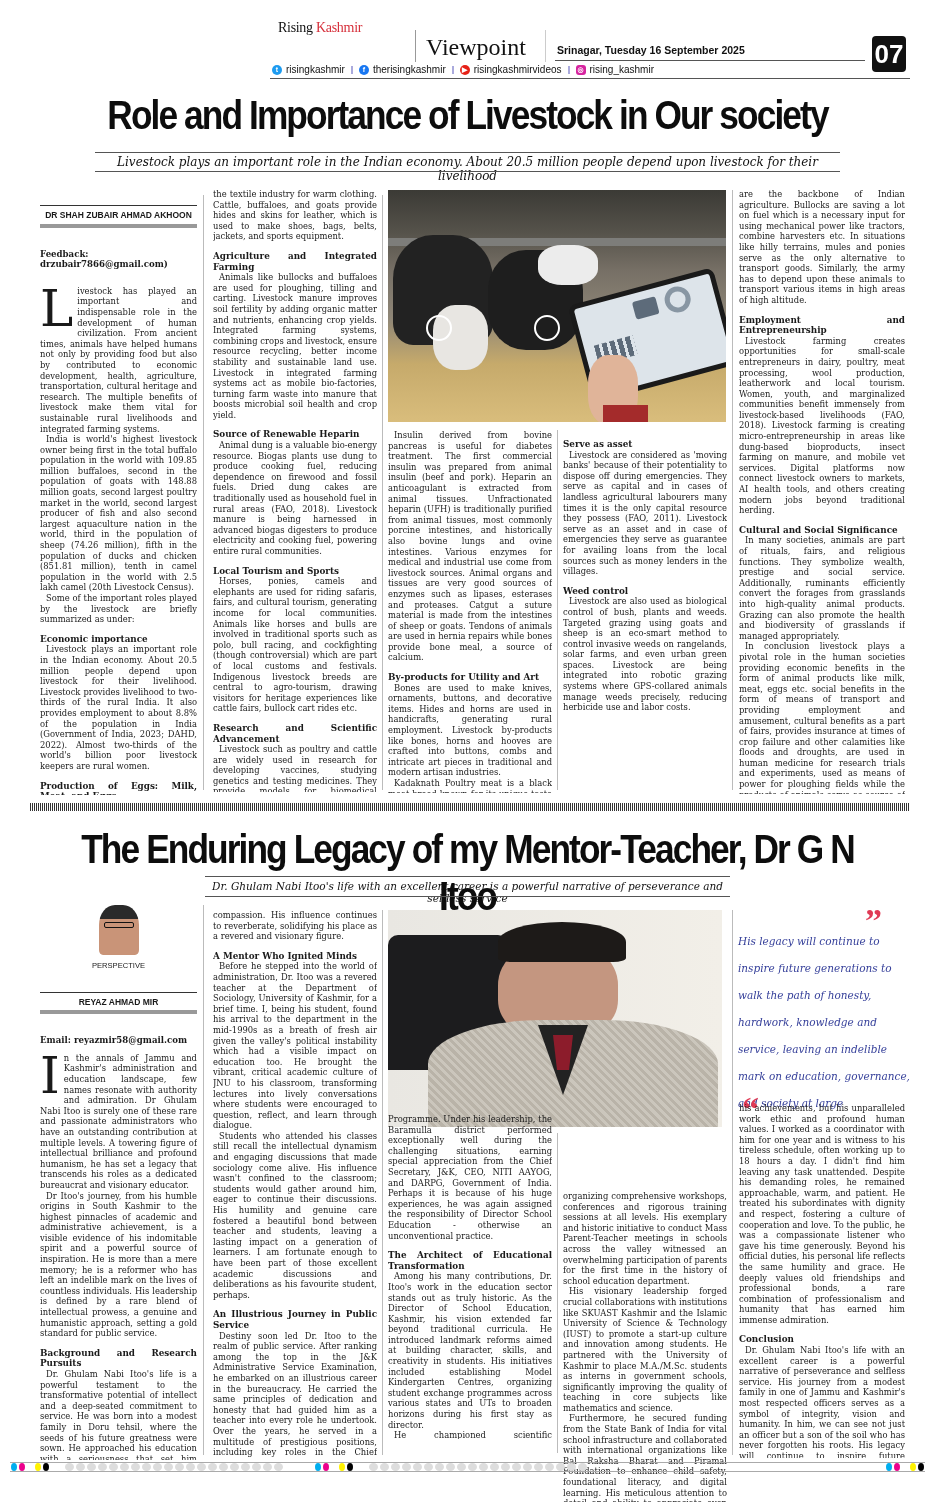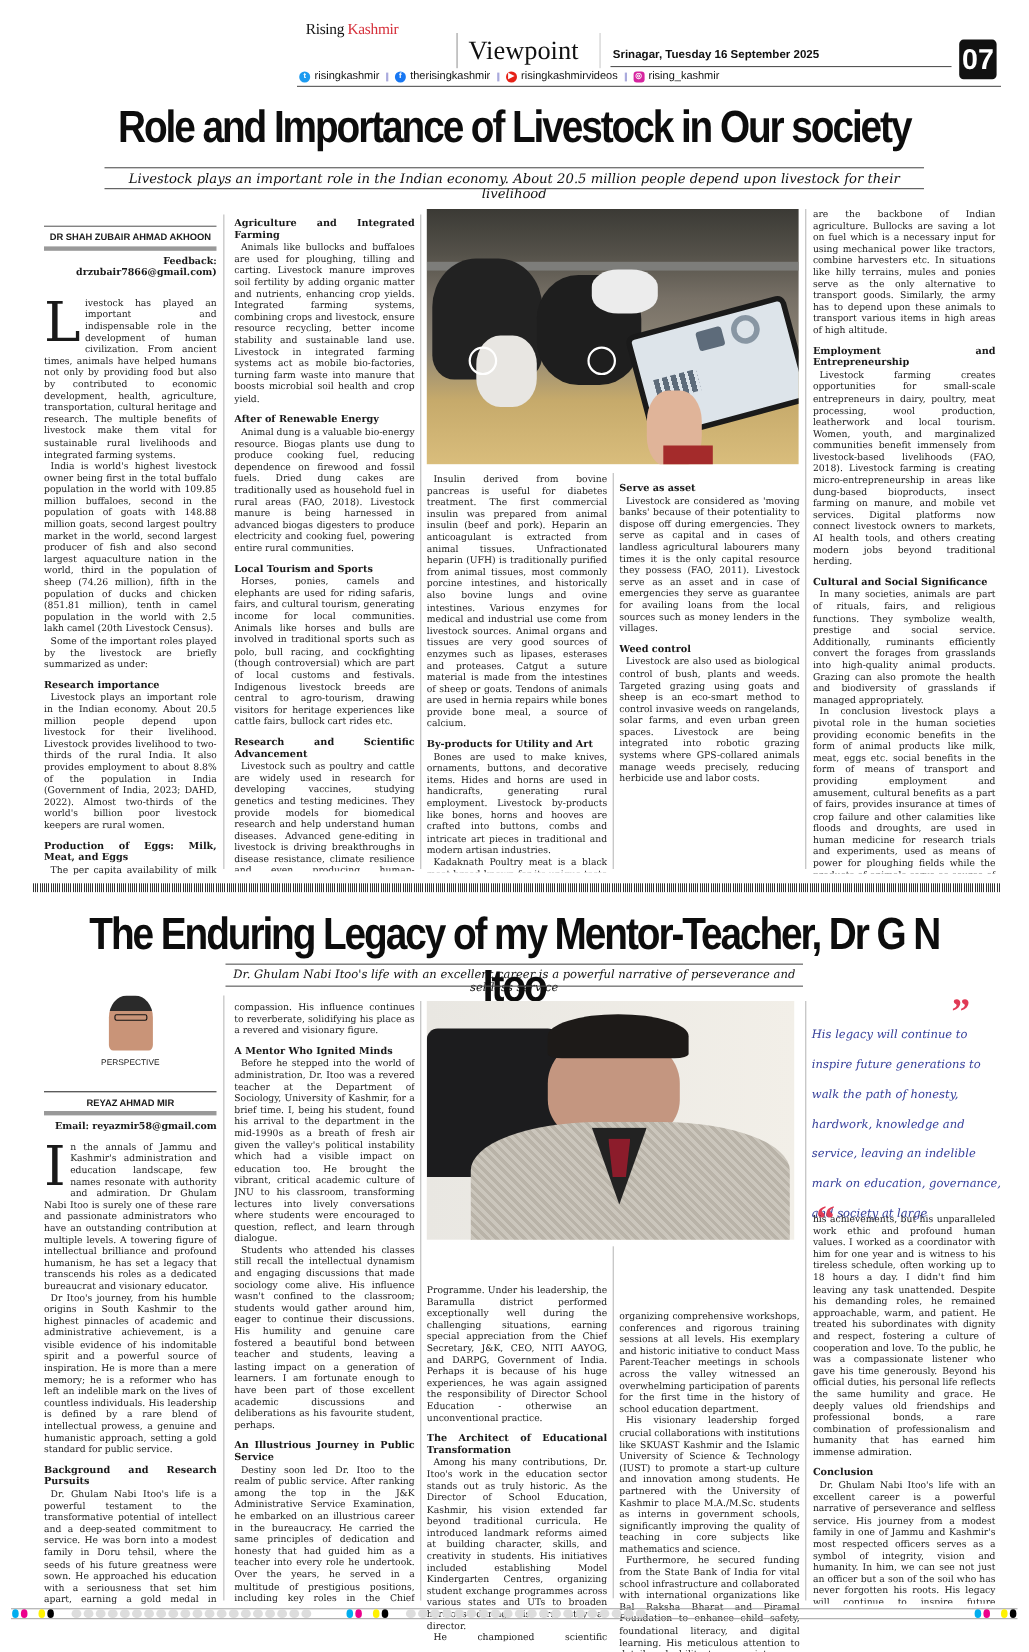--- a/index.html
+++ b/index.html
@@ -96,6 +96,7 @@
 <div class="col-rule" style="left:203px;top:195px;height:595px"></div>
 
 <div class="col" style="left:213px;top:189px;width:164px;height:603px">
+  <p style="text-indent:0">the textile industry for warm clothing. Cattle, buffaloes, and goats provide hides and skins for leather, which is used to make shoes, bags, belts, jackets, and sports equipment.</p>
   <h4>Agriculture and Integrated Farming</h4>
   <p>Animals like bullocks and buffaloes are used for ploughing, tilling and carting. Livestock manure improves soil fertility by adding organic matter and nutrients, enhancing crop yields. Integrated farming systems, combining crops and livestock, ensure resource recycling, better income stability and sustainable land use. Livestock in integrated farming systems act as mobile bio-factories, turning farm waste into manure that boosts microbial soil health and crop yield.</p>
   <h4>After of Renewable Energy</h4>

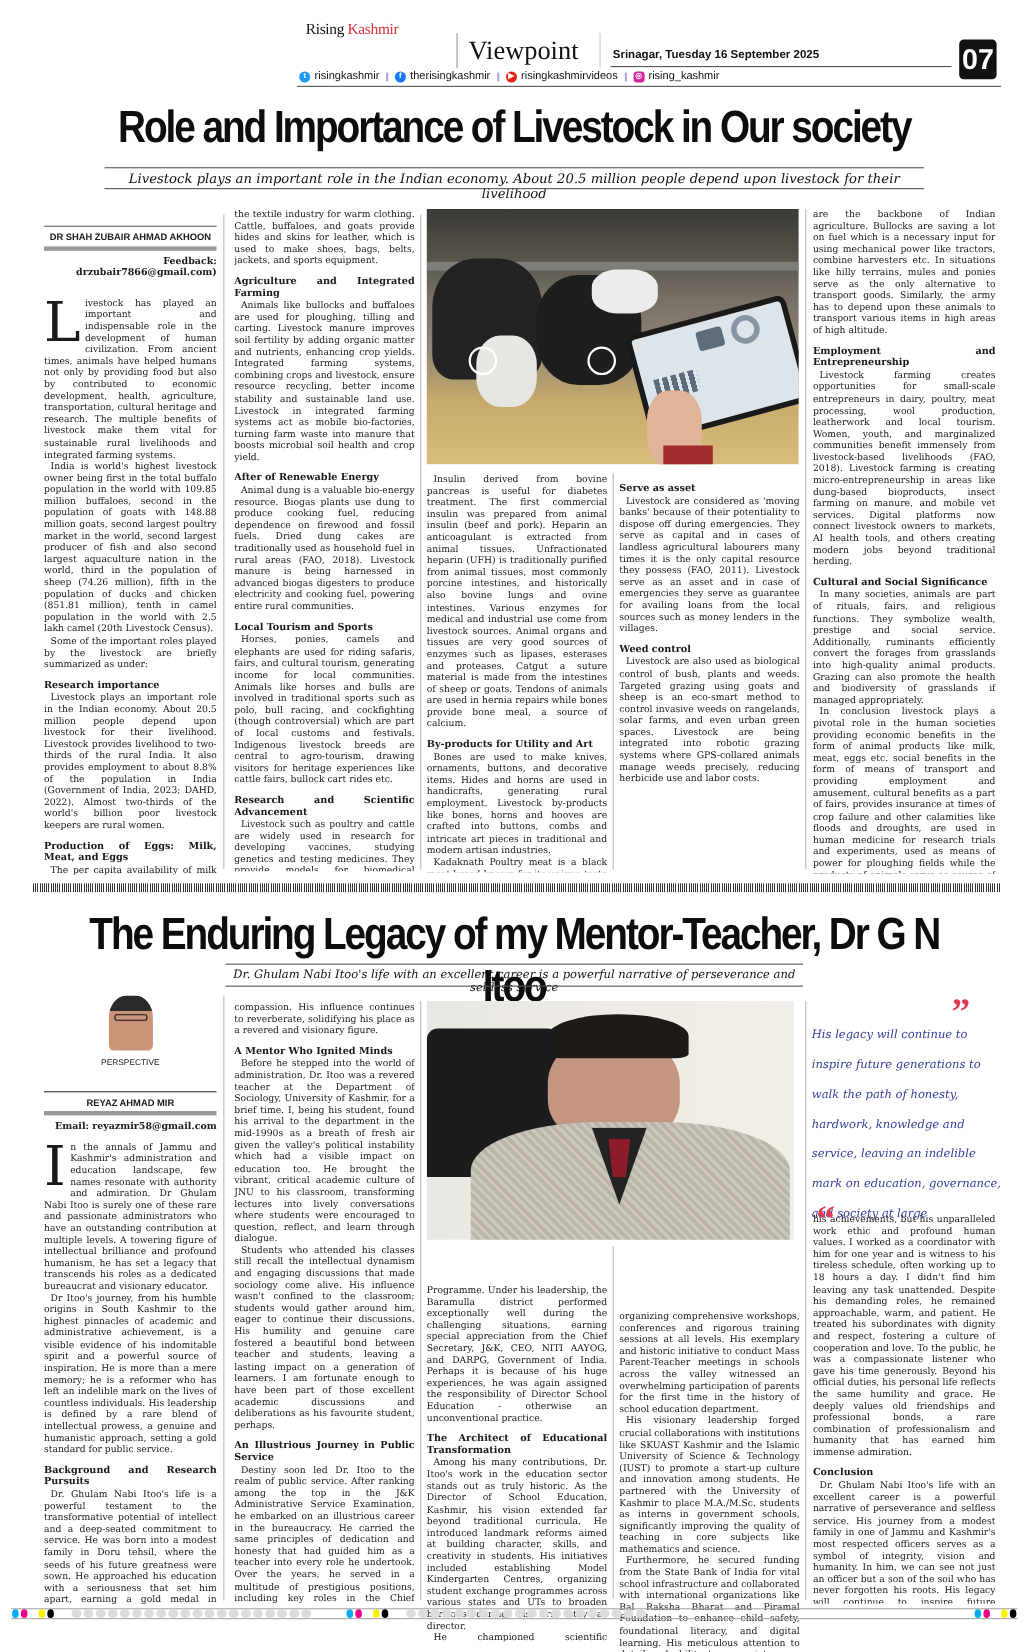--- a/index.html
+++ b/index.html
@@ -33,7 +33,7 @@
   .col h4 { font-size: 8.8px; font-weight: bold; margin-top: 9px; margin-bottom: 0; font-family: "DejaVu Serif", serif; }
   .col-rule { position: absolute; width: 1px; background: #bbb; }
   .byline-top { font-family: "Liberation Sans", sans-serif; font-weight: bold; font-size: 8.5px; text-align: center; border-top: 1px solid #333; border-bottom: 4px solid #999; padding: 4px 0 3px; }
-  .feedback { font-weight: bold; font-size: 8.6px; text-align: right; margin-top: 5px; }
+  .feedback { font-weight: bold; font-size: 8.6px; text-align: left; margin-top: 21px; }
   .dropcap { float: left; font-family: "DejaVu Serif", serif; font-size: 50px; line-height: 42px; margin: 2px 4px 0 0; }
 
   .photo { position: absolute; overflow: hidden; }

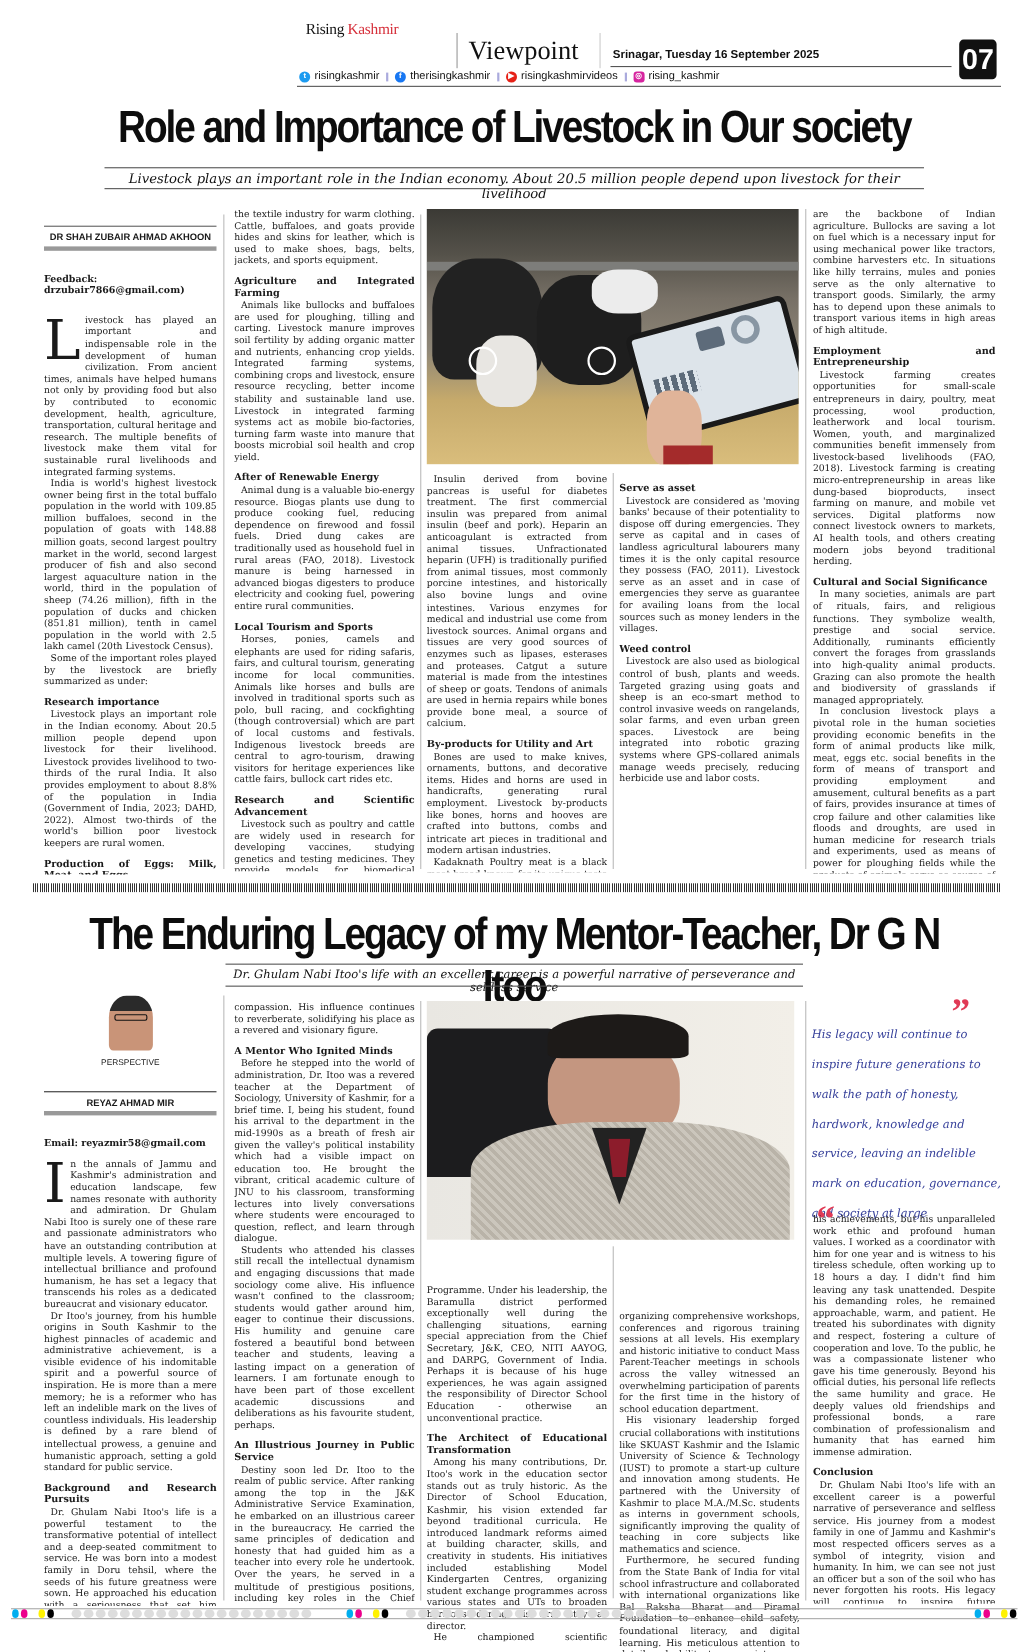--- a/index.html
+++ b/index.html
@@ -99,7 +99,7 @@
   <p style="text-indent:0">the textile industry for warm clothing. Cattle, buffaloes, and goats provide hides and skins for leather, which is used to make shoes, bags, belts, jackets, and sports equipment.</p>
   <h4>Agriculture and Integrated Farming</h4>
   <p>Animals like bullocks and buffaloes are used for ploughing, tilling and carting. Livestock manure improves soil fertility by adding organic matter and nutrients, enhancing crop yields. Integrated farming systems, combining crops and livestock, ensure resource recycling, better income stability and sustainable land use. Livestock in integrated farming systems act as mobile bio-factories, turning farm waste into manure that boosts microbial soil health and crop yield.</p>
-  <h4>After of Renewable Energy</h4>
+  <h4>Source of Renewable Heparin</h4>
   <p>Animal dung is a valuable bio-energy resource. Biogas plants use dung to produce cooking fuel, reducing dependence on firewood and fossil fuels. Dried dung cakes are traditionally used as household fuel in rural areas (FAO, 2018). Livestock manure is being harnessed in advanced biogas digesters to produce electricity and cooking fuel, powering entire rural communities.</p>
   <h4>Local Tourism and Sports</h4>
   <p>Horses, ponies, camels and elephants are used for riding safaris, fairs, and cultural tourism, generating income for local communities. Animals like horses and bulls are involved in traditional sports such as polo, bull racing, and cockfighting (though controversial) which are part of local customs and festivals. Indigenous livestock breeds are central to agro-tourism, drawing visitors for heritage experiences like cattle fairs, bullock cart rides etc.</p>

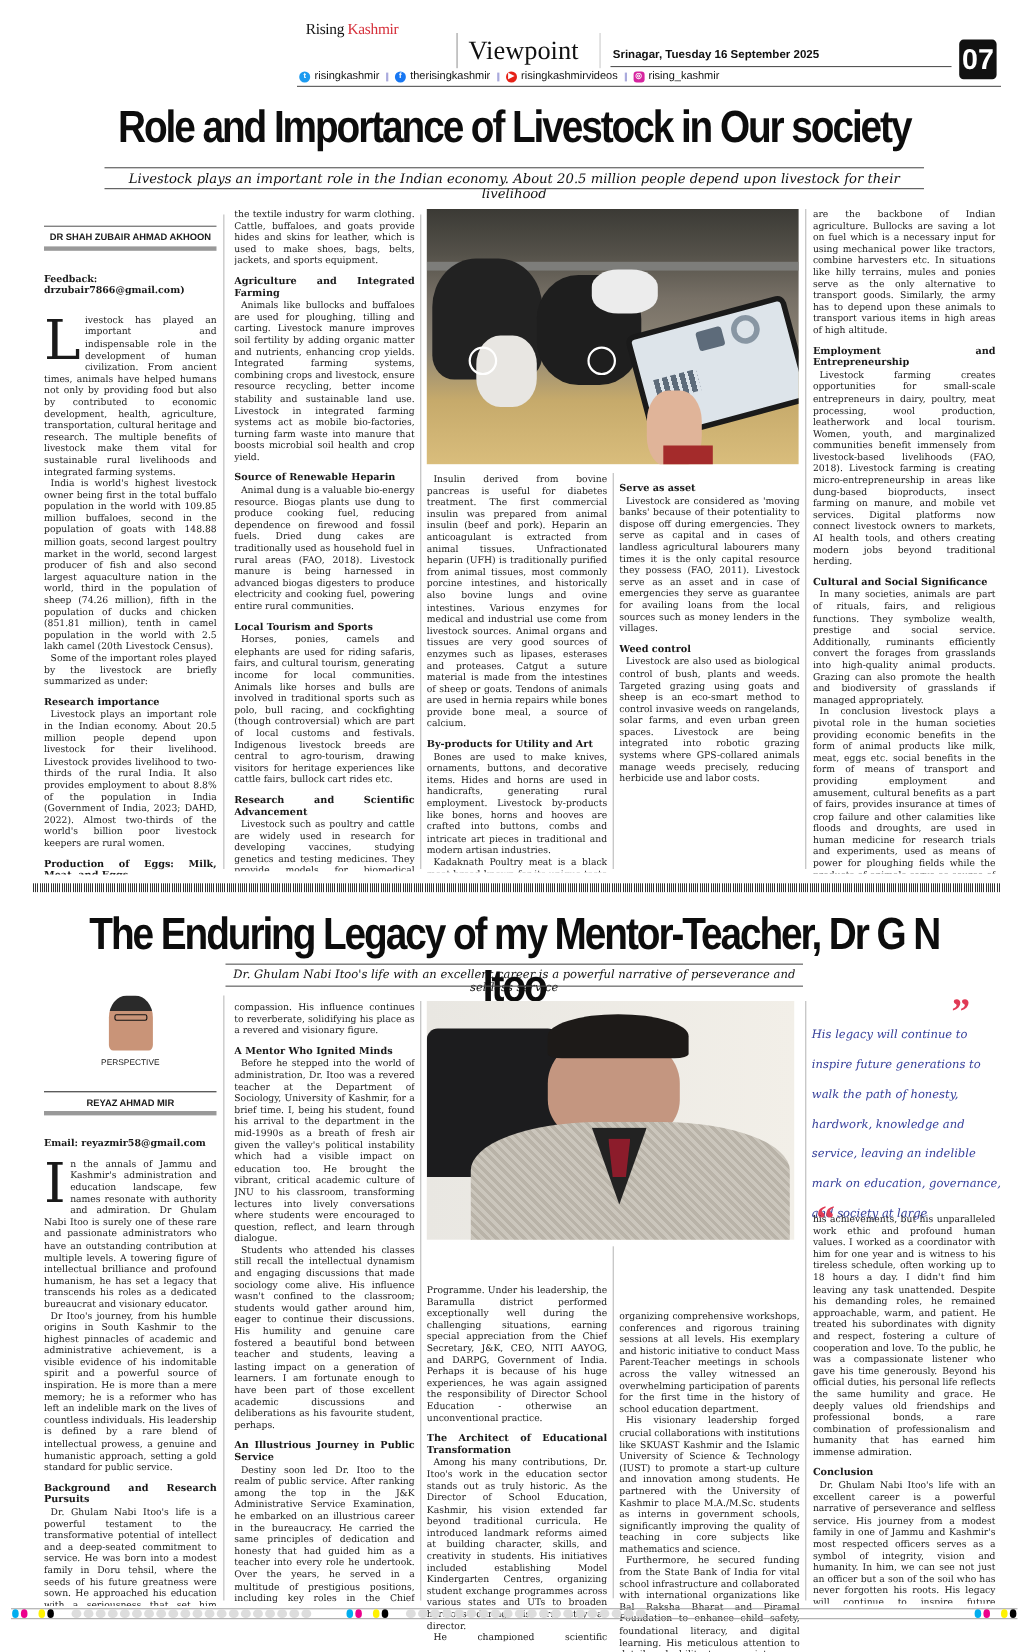--- a/index.html
+++ b/index.html
@@ -87,7 +87,7 @@
   </div>
   <p>India is world's highest livestock owner being first in the total buffalo population in the world with 109.85 million buffaloes, second in the population of goats with 148.88 million goats, second largest poultry market in the world, second largest producer of fish and also second largest aquaculture nation in the world, third in the population of sheep (74.26 million), fifth in the population of ducks and chicken (851.81 million), tenth in camel population in the world with 2.5 lakh camel (20th Livestock Census).</p>
   <p>Some of the important roles played by the livestock are briefly summarized as under:</p>
-  <h4>Research importance</h4>
+  <h4>Economic importance</h4>
   <p>Livestock plays an important role in the Indian economy. About 20.5 million people depend upon livestock for their livelihood. Livestock provides livelihood to two-thirds of the rural India. It also provides employment to about 8.8% of the population in India (Government of India, 2023; DAHD, 2022). Almost two-thirds of the world's billion poor livestock keepers are rural women.</p>
   <h4>Production of Eggs: Milk, Meat, and Eggs</h4>
   <p>The per capita availability of milk was around 459 g/ day, eggs 101 / annum during 2022-23 (Department of Animal Husbandry &amp; Dairying (DAHD). Cows, buffaloes, goats and sheep provide milk, a major source of protein, fat, vitamins and minerals. Dairy products like butter, cheese, yogurt and ghee hold immense nutritional and economic value. Poultry, cattle, goats, pigs, and sheep supply meat that is rich in high-quality animal proteins, essential amino acids, iron, zinc, and B vitamins. Poultry farming provides eggs, an affordable and high-quality source of animal protein for millions.</p>

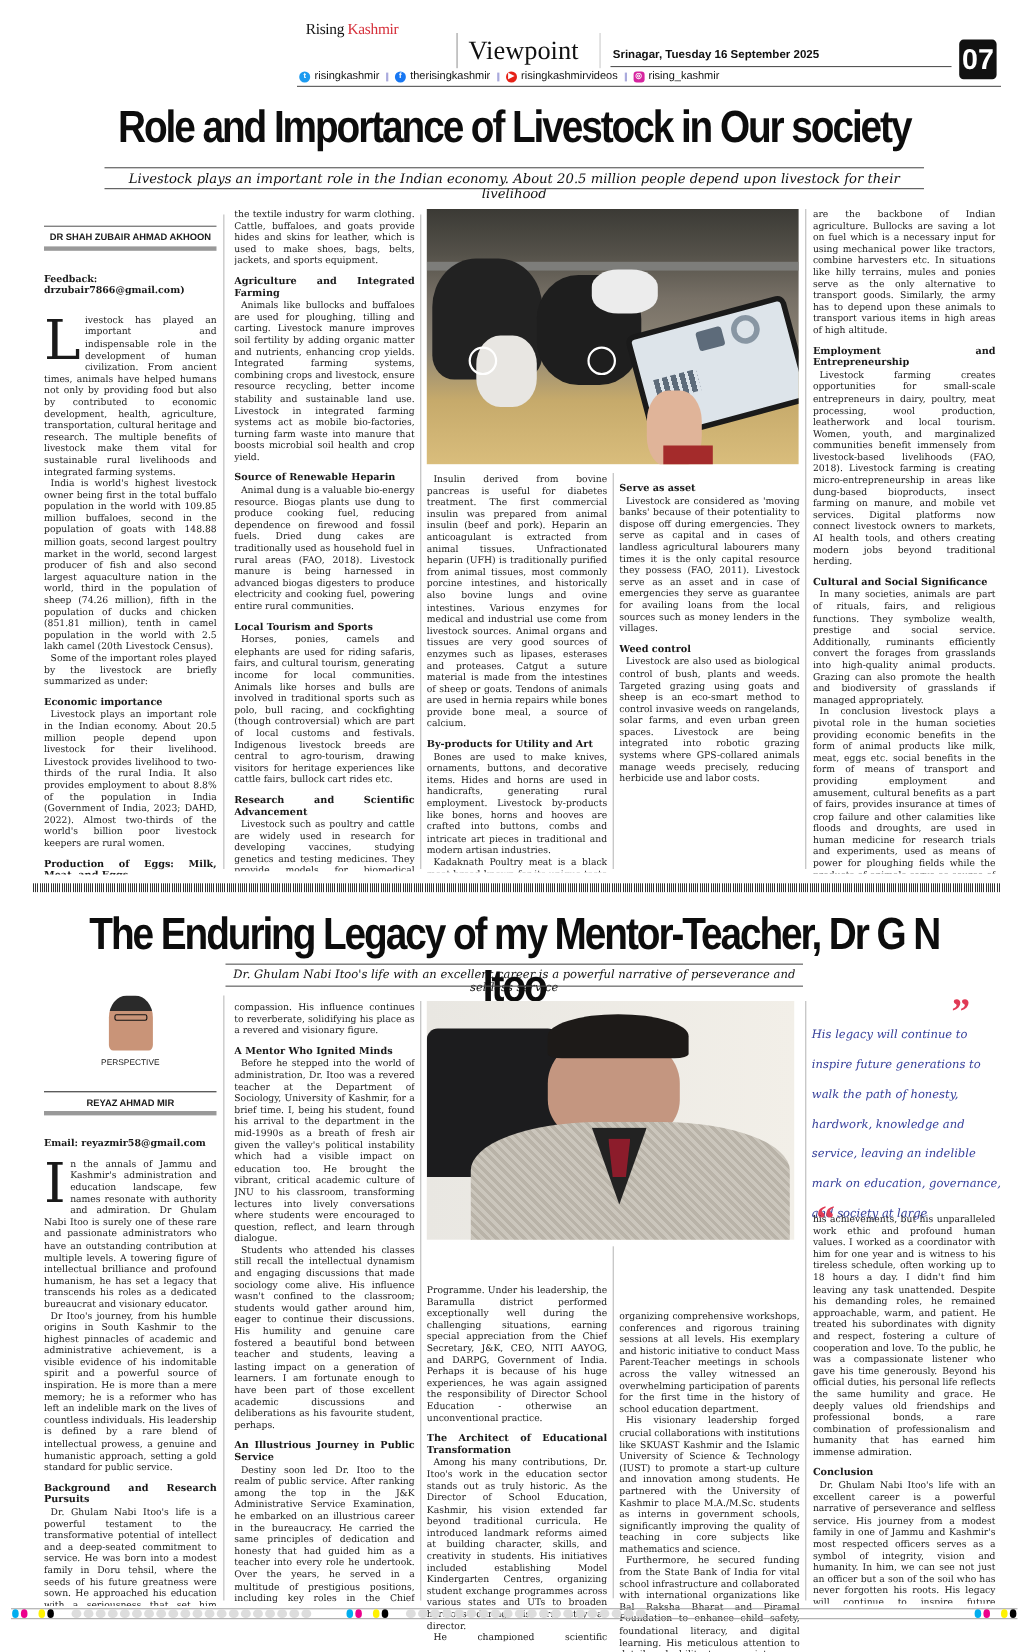--- a/index.html
+++ b/index.html
@@ -199,7 +199,7 @@
   <div class="abs" style="left:165px;top:125px;width:20px;height:35px;background:#8c1c2b;clip-path:polygon(0 0,100% 0,80% 100%,20% 100%)"></div>
 </div>
 
-<div class="col" style="left:388px;top:1167px;width:164px;height:325px">
+<div class="col" style="left:388px;top:1114px;width:164px;height:325px">
   <p style="text-indent:0">Programme. Under his leadership, the Baramulla district performed exceptionally well during the challenging situations, earning special appreciation from the Chief Secretary, J&amp;K, CEO, NITI AAYOG, and DARPG, Government of India. Perhaps it is because of his huge experiences, he was again assigned the responsibility of Director School Education - otherwise an unconventional practice.</p>
   <h4>The Architect of Educational Transformation</h4>
   <p>Among his many contributions, Dr. Itoo's work in the education sector stands out as truly historic. As the Director of School Education, Kashmir, his vision extended far beyond traditional curricula. He introduced landmark reforms aimed at building character, skills, and creativity in students. His initiatives included establishing Model Kindergarten Centres, organizing student exchange programmes across various states and UTs to broaden horizons during his first stay as director.</p>

